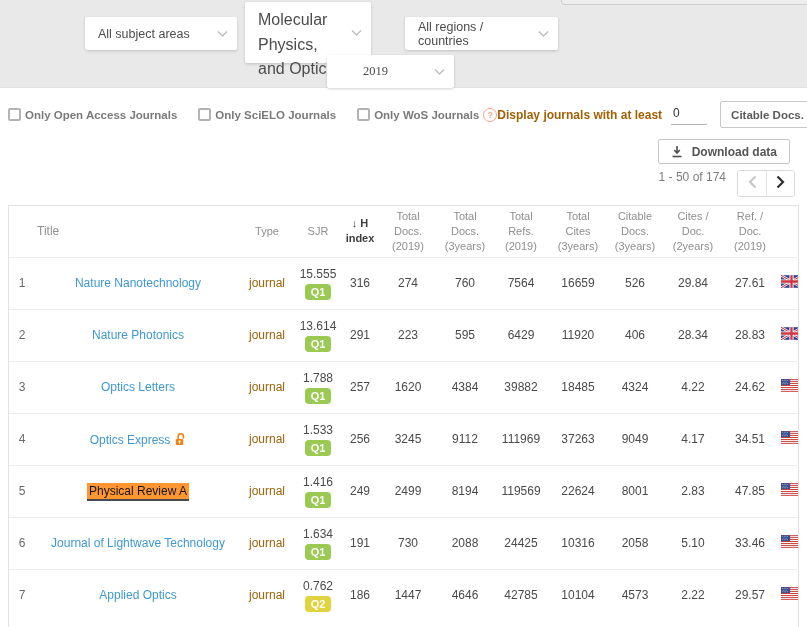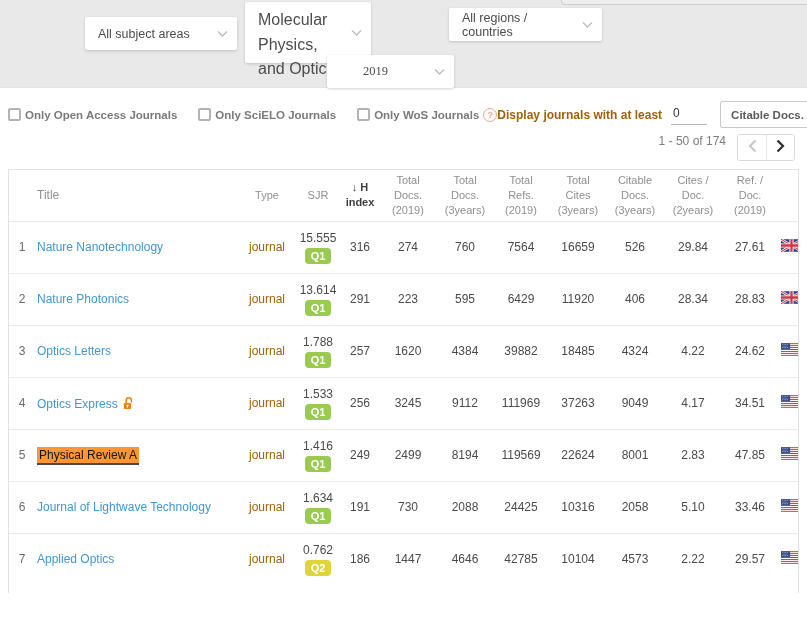--- a/index.html
+++ b/index.html
@@ -14,7 +14,7 @@
   .dd .chev { position:absolute; right:9px; top:50%; transform:translateY(-50%); line-height:0; }
   #dd-subject  { left:85px;  top:17px; width:152px; height:33px; }
   #dd-category { left:245px; top:2px;  width:126px; height:61px; font-size:16px; line-height:1.55; }
-  #dd-region   { left:405px; top:8px; width:153px; height:33px;margin-left:44px; }
+  #dd-region   { left:405px; top:17px; width:153px; height:33px; }
   #dd-type     { left:568px; top:17px; width:154px; height:33px; }
   #dd-year     { left:327px; top:55px; width:127px; height:33px; padding-left:36px;font-family:Liberation Serif, serif; }
   .findbar-remnant { position:absolute; top:0; right:0; width:246px; height:5px;

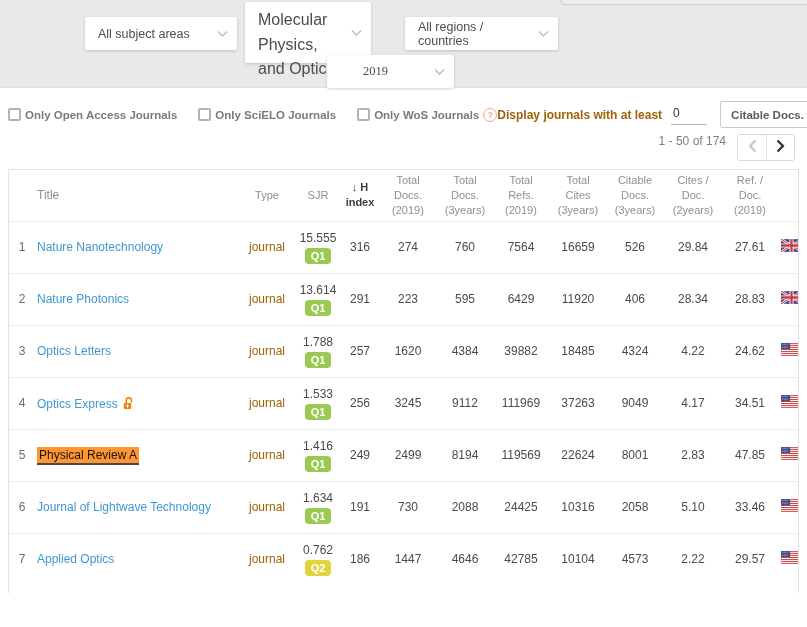--- a/index.html
+++ b/index.html
@@ -151,6 +151,17 @@
     </div>
   </div>
 
+  <div class="download-row">
+    <button class="download-btn">
+      <span class="dl-ic">
+        <svg width="12" height="13" viewBox="0 0 12 13">
+            <path d="M6,1 V7.5 M3.2,5 6,8 8.8,5" fill="none" stroke="#4e4e4e" stroke-width="1.6"></path>
+            <path d="M1.5,11.5 H10.5" stroke="#4e4e4e" stroke-width="1.6"></path>
+          </svg>
+      </span>
+      <span>Download data</span>
+    </button>
+  </div>
 
   <div class="pagination-row">
     <span class="page-range">1 - 50 of 174</span>

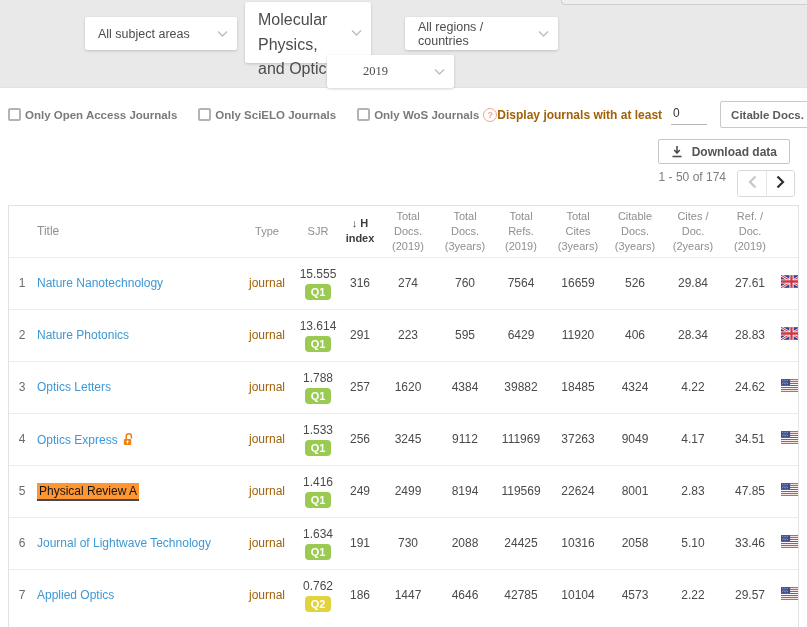--- a/index.html
+++ b/index.html
@@ -66,7 +66,7 @@
   tbody td { font-size:12px; color:#4a4a4a; text-align:center; height:52px;
        border-top:1px solid #ececec; vertical-align:middle; }
   td.col-rank { color:#6b6b6b; }
-  td.col-title { text-align:left; padding-left:2px; }
+  td.col-title { text-align:center; padding-left:2px; }
   td.col-type { color:#a16207; }
   .title-link { color:var(--link,#3f97d4); cursor:pointer; }
   .title-link.hl { background:var(--highlight,#ff9632); color:#141414;

